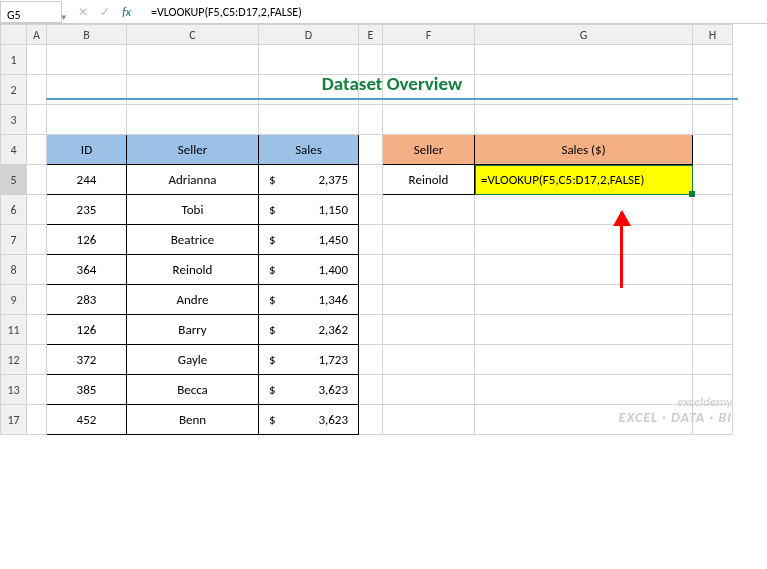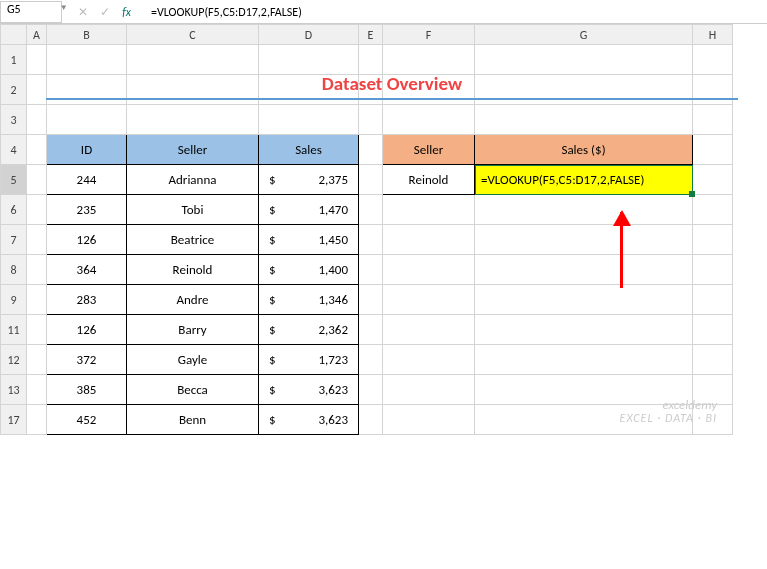--- a/index.html
+++ b/index.html
@@ -22,7 +22,7 @@
       border: 1px solid #ccc;
       height: 22px;
       display: flex;
-      align-items: flex-start;
+      align-items: flex-end;
       padding: 0 6px;
       font-size: 12px;
       margin-right: 2px;

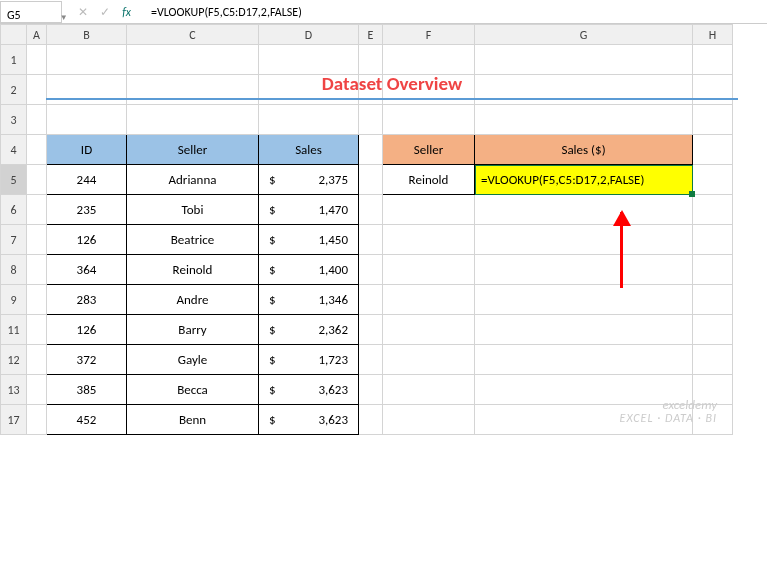--- a/index.html
+++ b/index.html
@@ -105,7 +105,7 @@
       text-align: center;
       font-size: 19px;
       font-family: "Segoe UI", Calibri, sans-serif;
-      color: #ef4444;
+      color: #15803d;
       font-weight: 600;
       border-bottom: 2.5px solid #5b9bd5;
       padding-bottom: 3px;

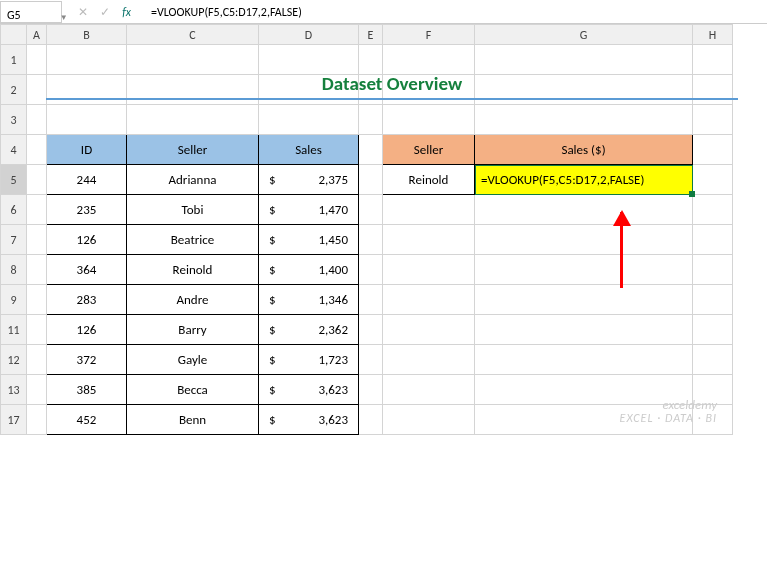--- a/index.html
+++ b/index.html
@@ -282,7 +282,7 @@
           <td class="dbord">
             <div class="sales-wrap">
               <span>$</span>
-              <span>1,470</span>
+              <span>1,150</span>
             </div>
           </td>
           <td class=""></td>

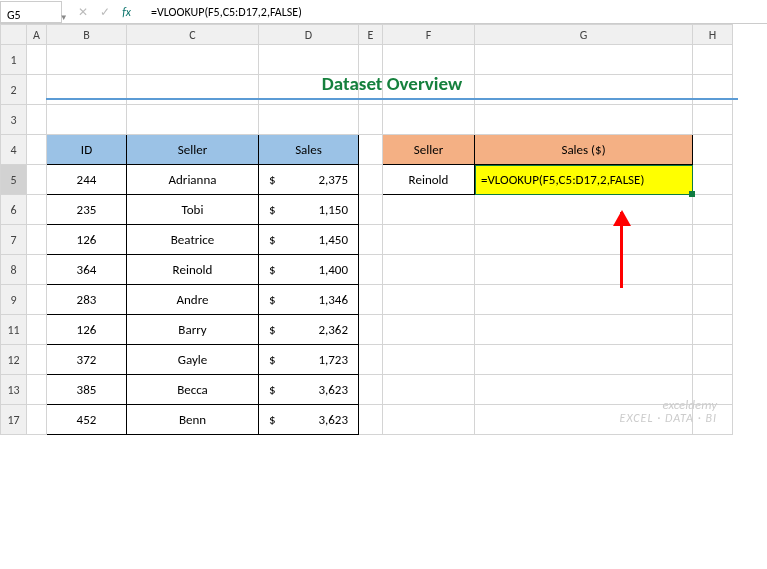--- a/index.html
+++ b/index.html
@@ -157,7 +157,7 @@
     }
     .watermark {
       position: absolute;
-      right: 50px;
+      right: 35px;
       bottom: 10px;
       color: #ccc;
       font-size: 13px;

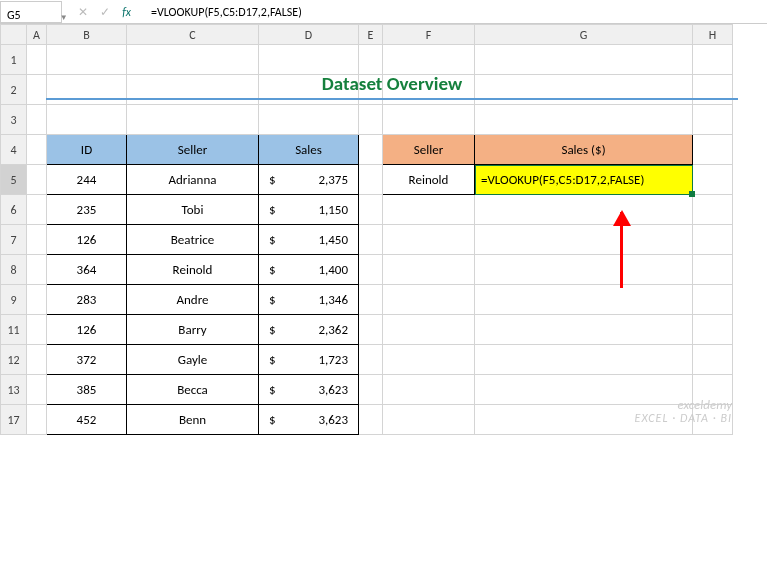--- a/index.html
+++ b/index.html
@@ -412,7 +412,7 @@
 
   <div class="watermark">
     <div>exceldemy</div>
-    <div style="font-size:12px;letter-spacing:1px;">EXCEL · DATA · BI</div>
+    <div style="font-size:14px;letter-spacing:1px;font-weight:bold;">EXCEL · DATA · BI</div>
   </div>
 </div>
 

